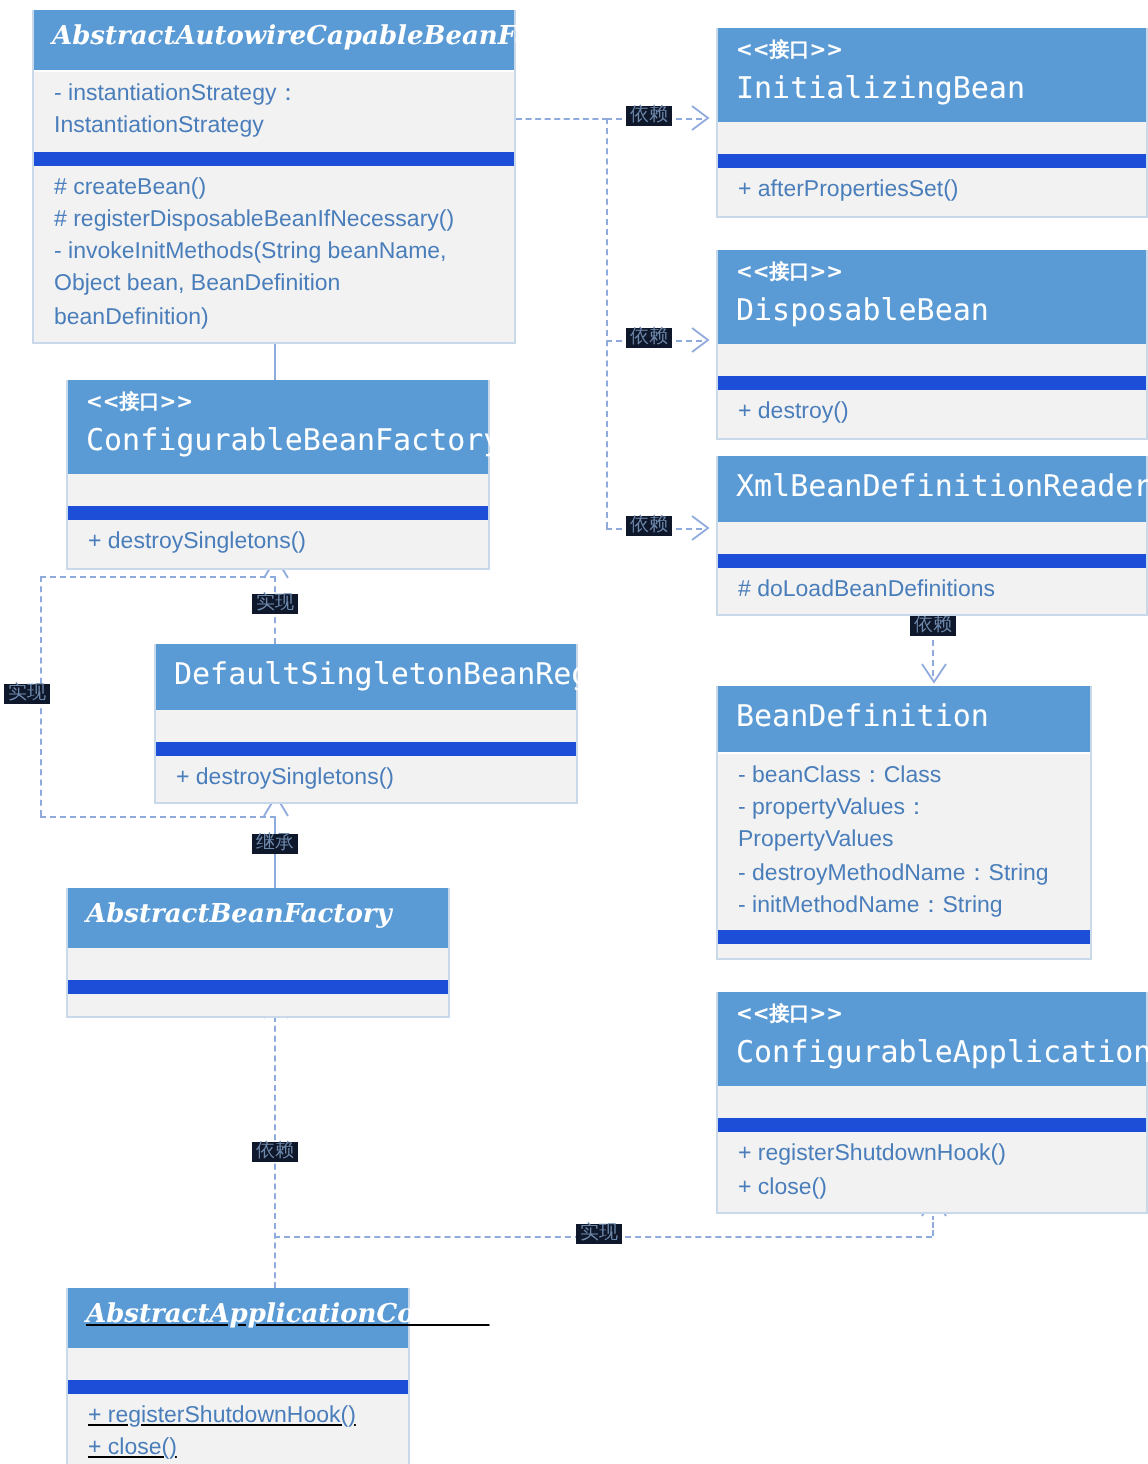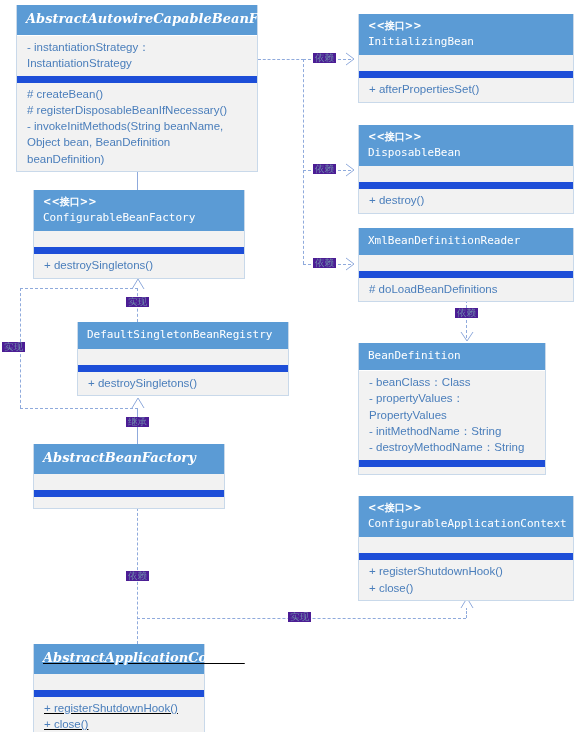--- a/index.html
+++ b/index.html
@@ -41,7 +41,7 @@
   }
   .cls-name {
     font-family: "DejaVu Sans Mono", monospace;
-    font-size: 11px;
+    font-size: 15px;
     display: block;
     white-space: nowrap;
   }

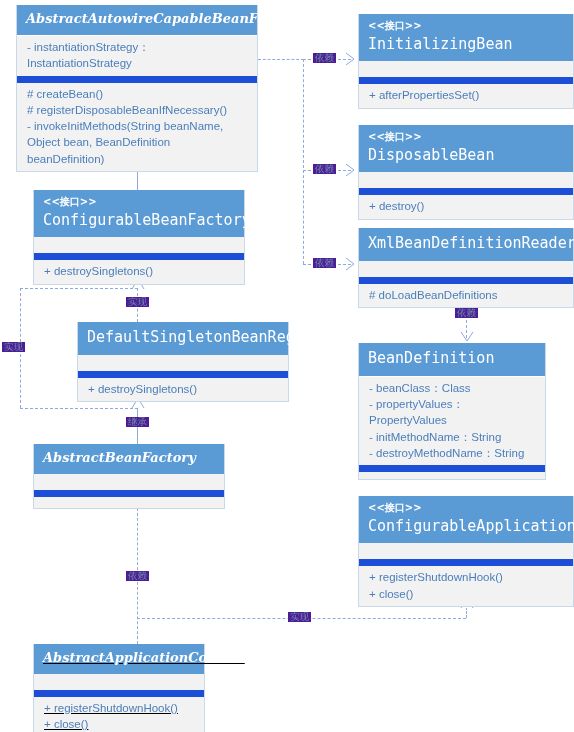--- a/index.html
+++ b/index.html
@@ -82,7 +82,7 @@
     font-family: "DejaVu Sans", sans-serif;
     font-size: 9.5px;
     color: #6d88ab;
-    background: #4c1d95;
+    background: #0f172a;
     padding: 0 2px;
     white-space: nowrap;
     line-height: 1;

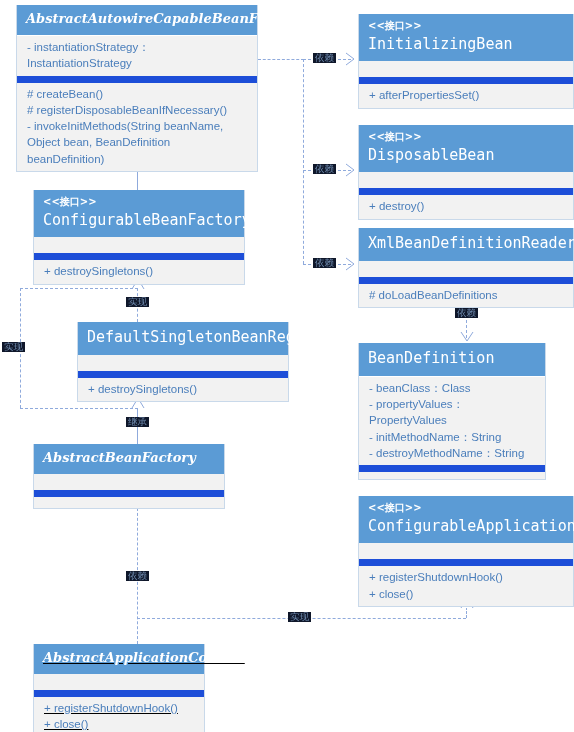--- a/index.html
+++ b/index.html
@@ -250,8 +250,8 @@
     <div class="uml-section">
       <div class="row">- beanClass：Class</div>
       <div class="row">- propertyValues：PropertyValues</div>
+      <div class="row">- destroyMethodName：String</div>
       <div class="row">- initMethodName：String</div>
-      <div class="row">- destroyMethodName：String</div>
     </div>
     <div class="uml-section ruled" style="min-height:14px;"></div>
   </div>

